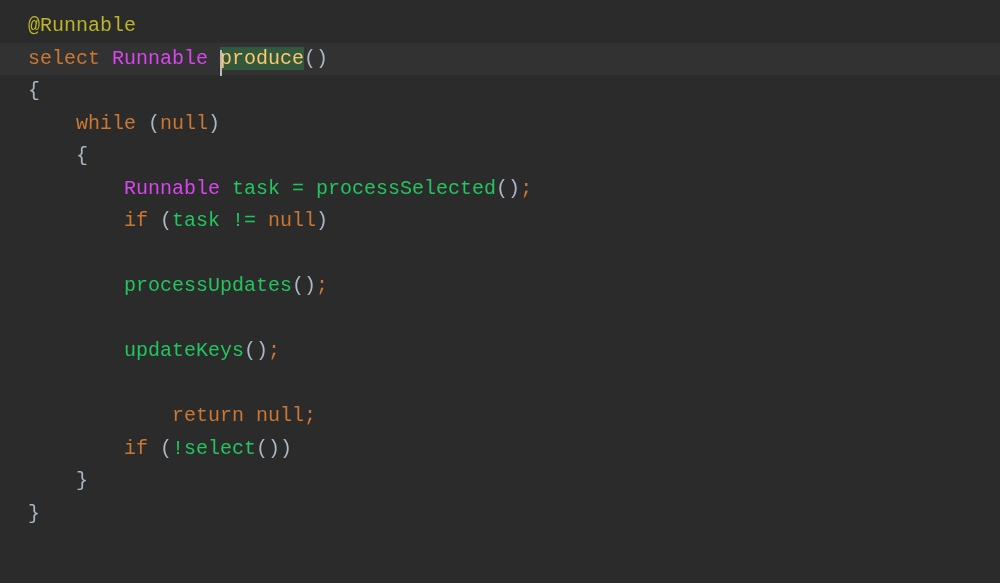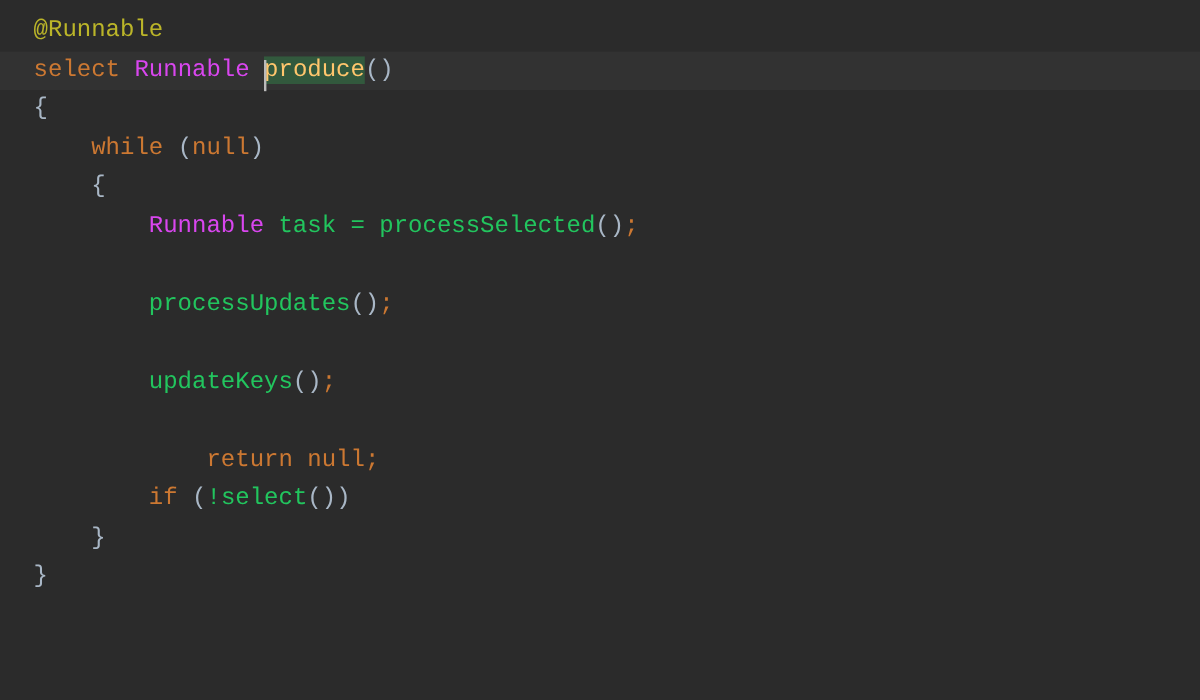--- a/index.html
+++ b/index.html
@@ -80,6 +80,7 @@
   <div class="line"><span>    </span><span class="keyword">while</span><span> </span><span class="paren">(</span><span class="keyword">null</span><span class="paren">)</span></div>
   <div class="line"><span>    </span><span class="brace">{</span></div>
   <div class="line"><span>        </span><span class="type">Runnable</span><span> </span><span class="ident">task</span><span class="ident"> = </span><span class="ident">processSelected</span><span class="paren">()</span><span class="semi">;</span></div>
+  <div class="line"><span>        </span><span class="keyword">if</span><span> </span><span class="paren">(</span><span class="ident">task</span><span class="ident"> != </span><span class="keyword">null</span><span class="paren">)</span></div>
   <div class="line"><span> </span></div>
   <div class="line"><span>        </span><span class="ident">processUpdates</span><span class="paren">()</span><span class="semi">;</span></div>
   <div class="line"><span> </span></div>

